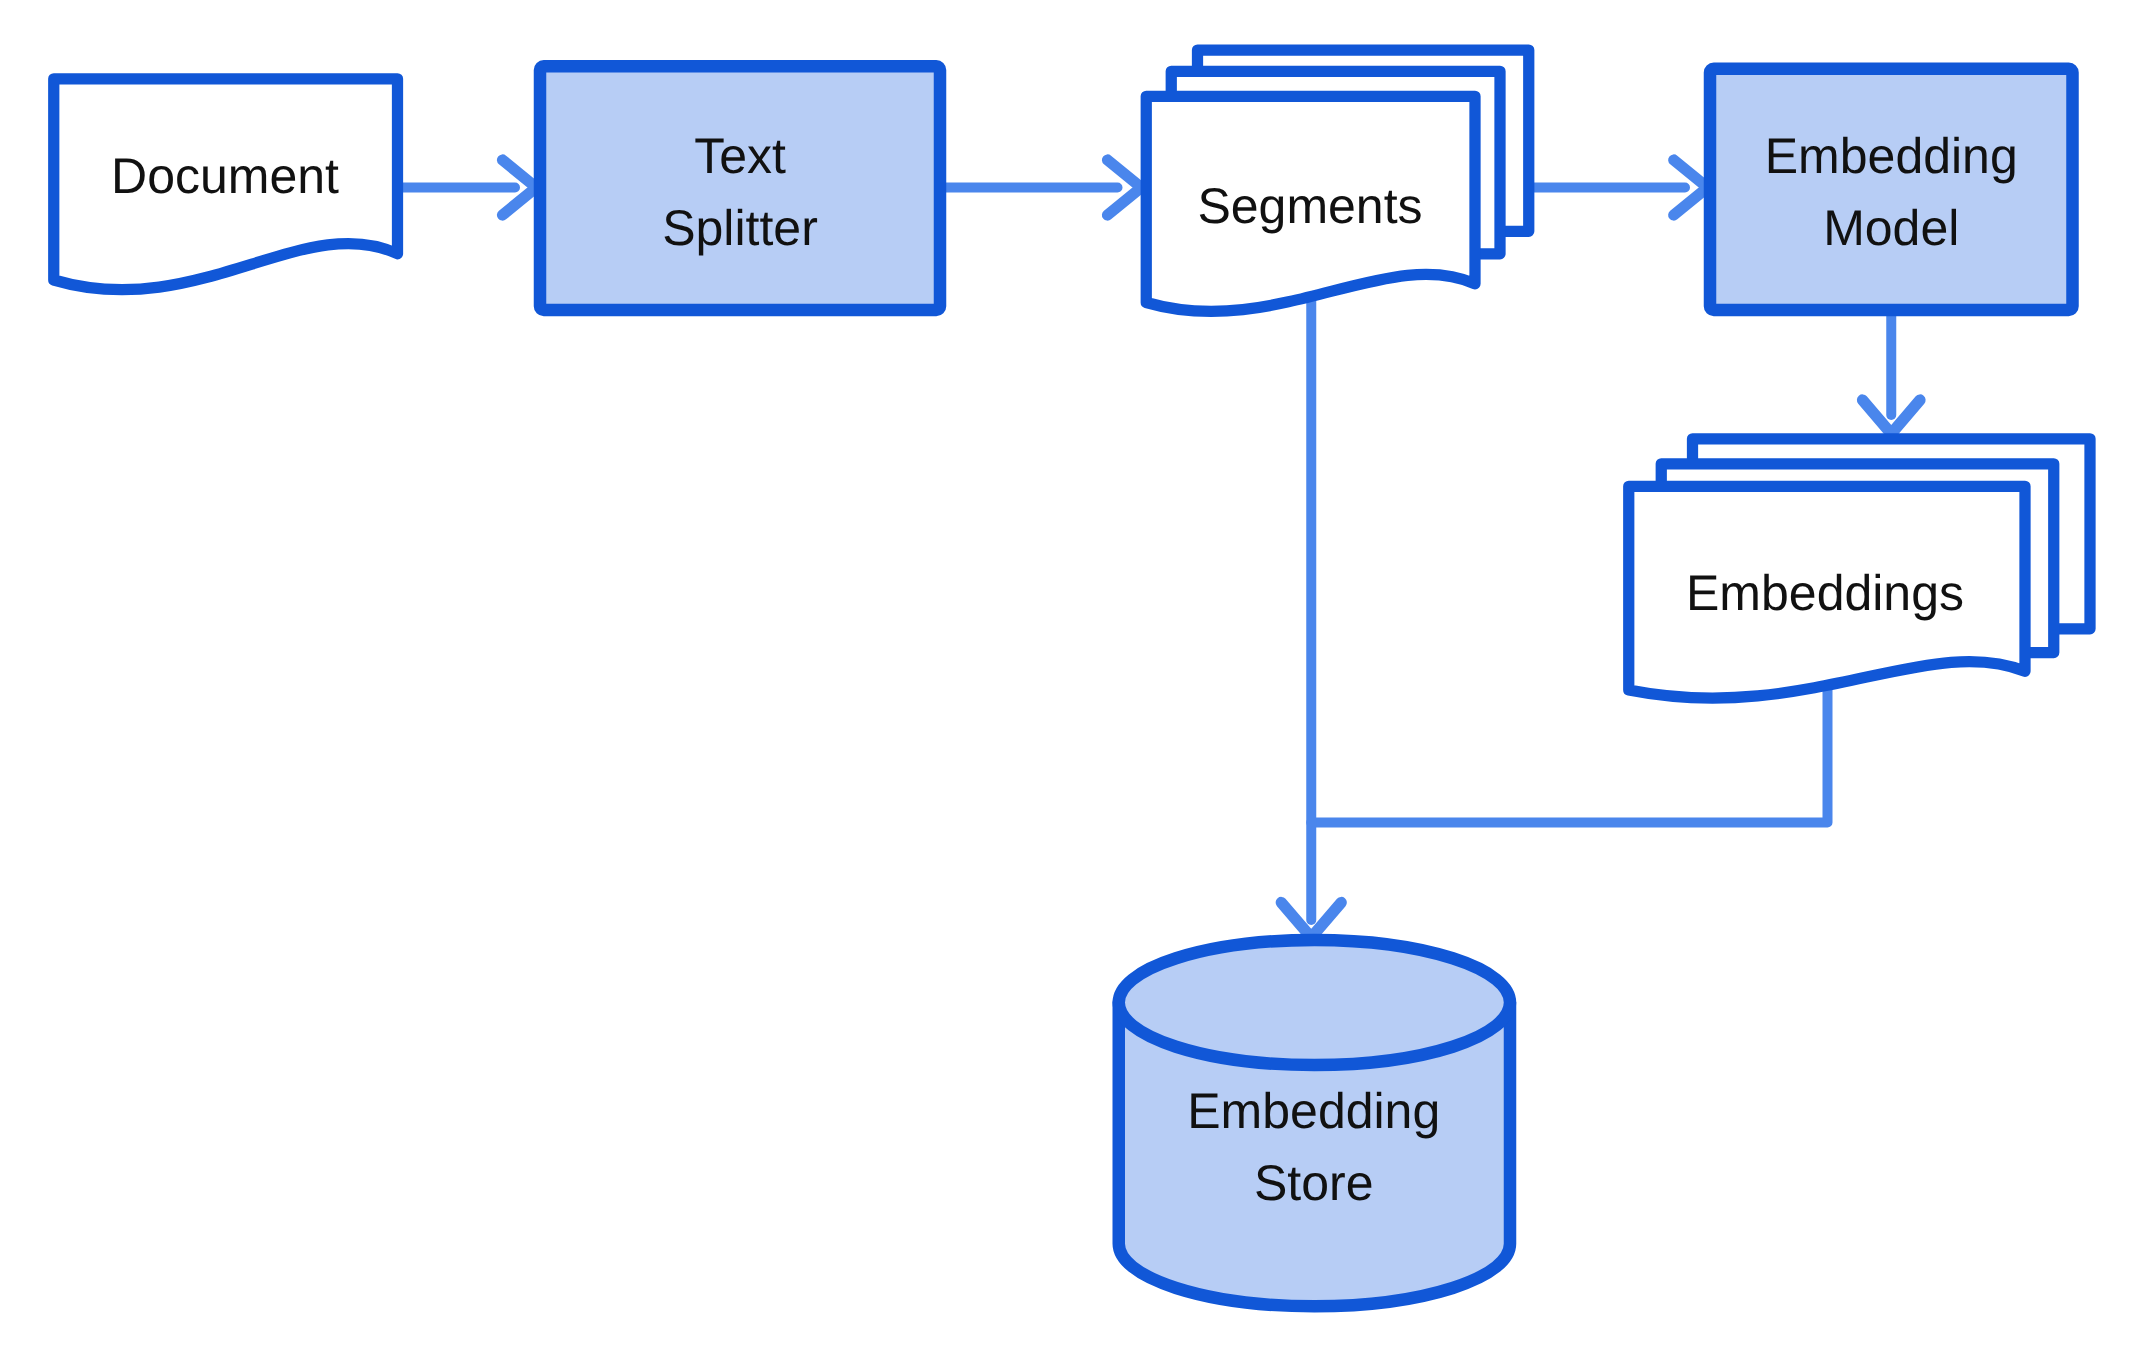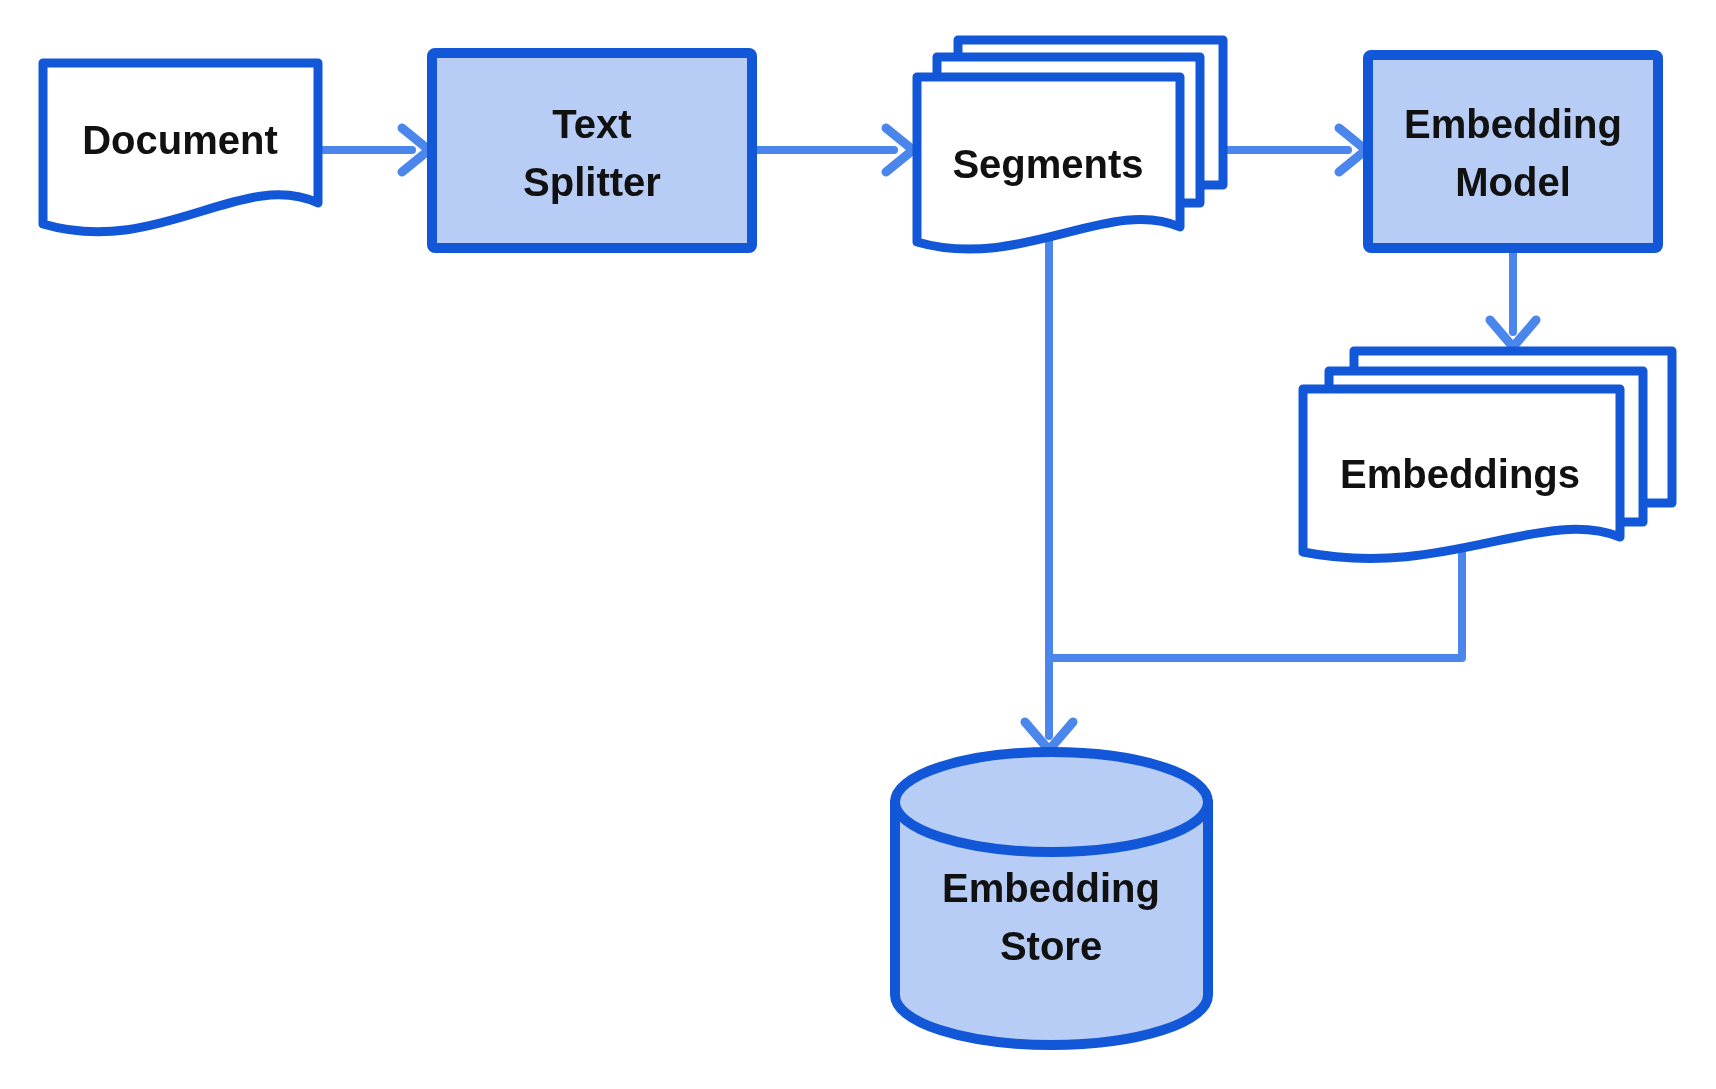--- a/index.html
+++ b/index.html
@@ -16,7 +16,7 @@
     background: var(--background);
     font-family: "Liberation Sans", sans-serif;
   }
-  .canvas { position: relative; width: 1716px; height: 1089px; font-weight: bold; }
+  .canvas { position: relative; width: 1716px; height: 1089px; }
   svg { display: block; }
 
   .connector {

